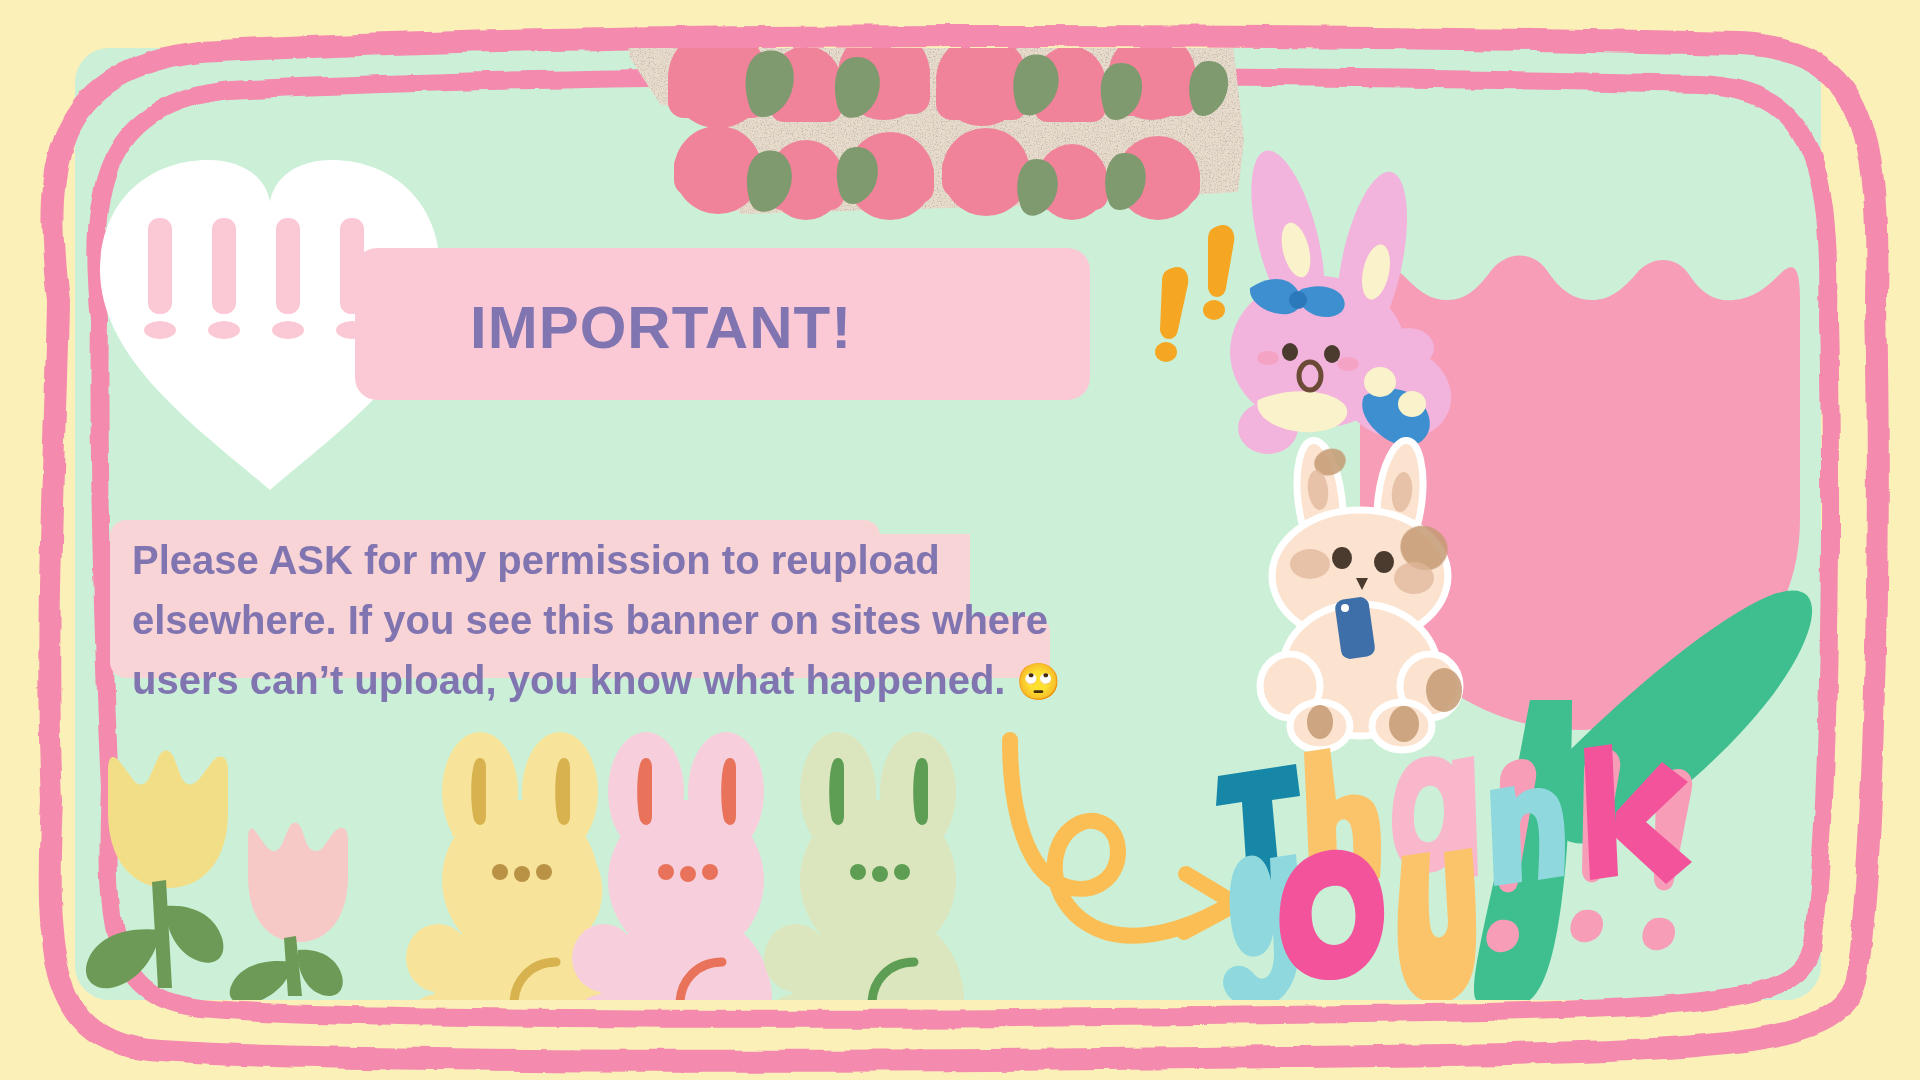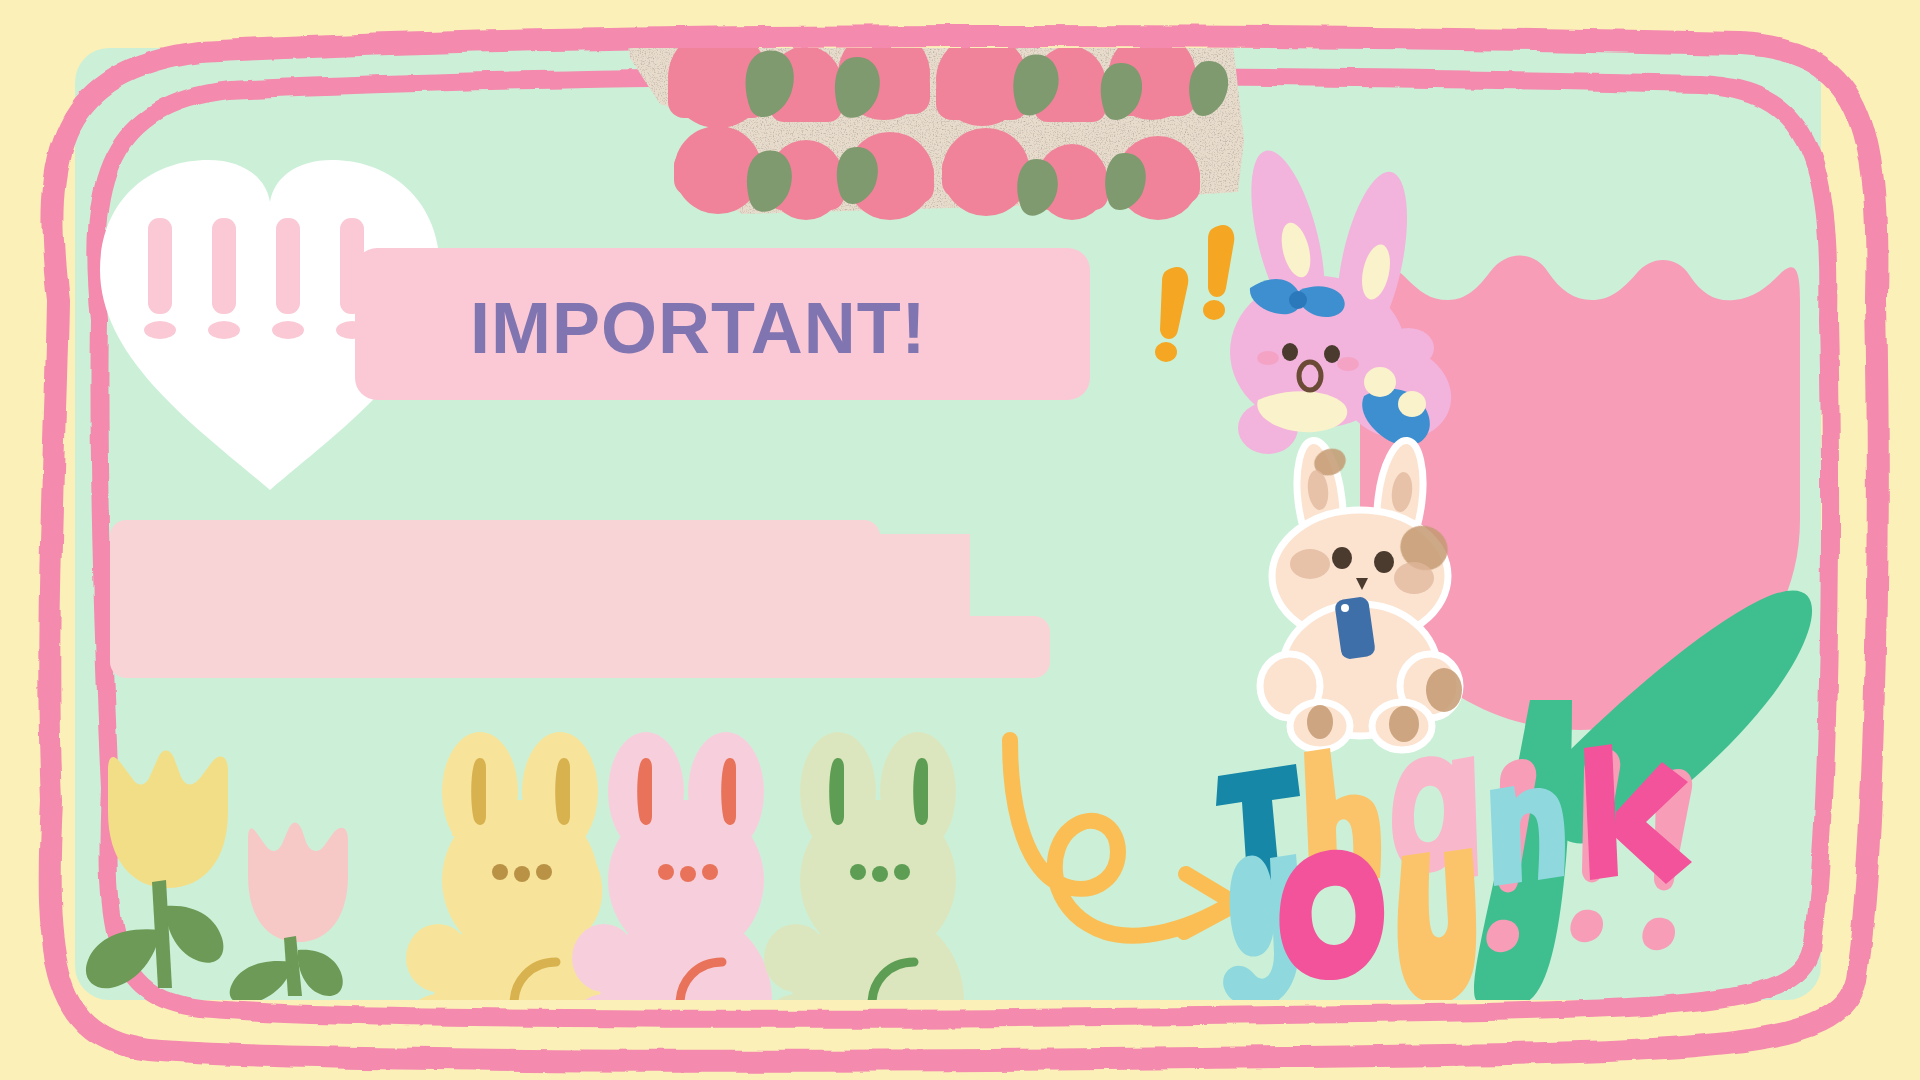--- a/index.html
+++ b/index.html
@@ -22,7 +22,7 @@
   }
   .banner-text{
     position:absolute;left:470px;top:268px;width:640px;height:120px;
-    color:#8075B0;font-size:72px;font-weight:bold;letter-spacing:1px;
+    color:#8075B0;font-size:60px;font-weight:bold;letter-spacing:1px;
     line-height:120px;white-space:nowrap;
   }
   .msg-text{

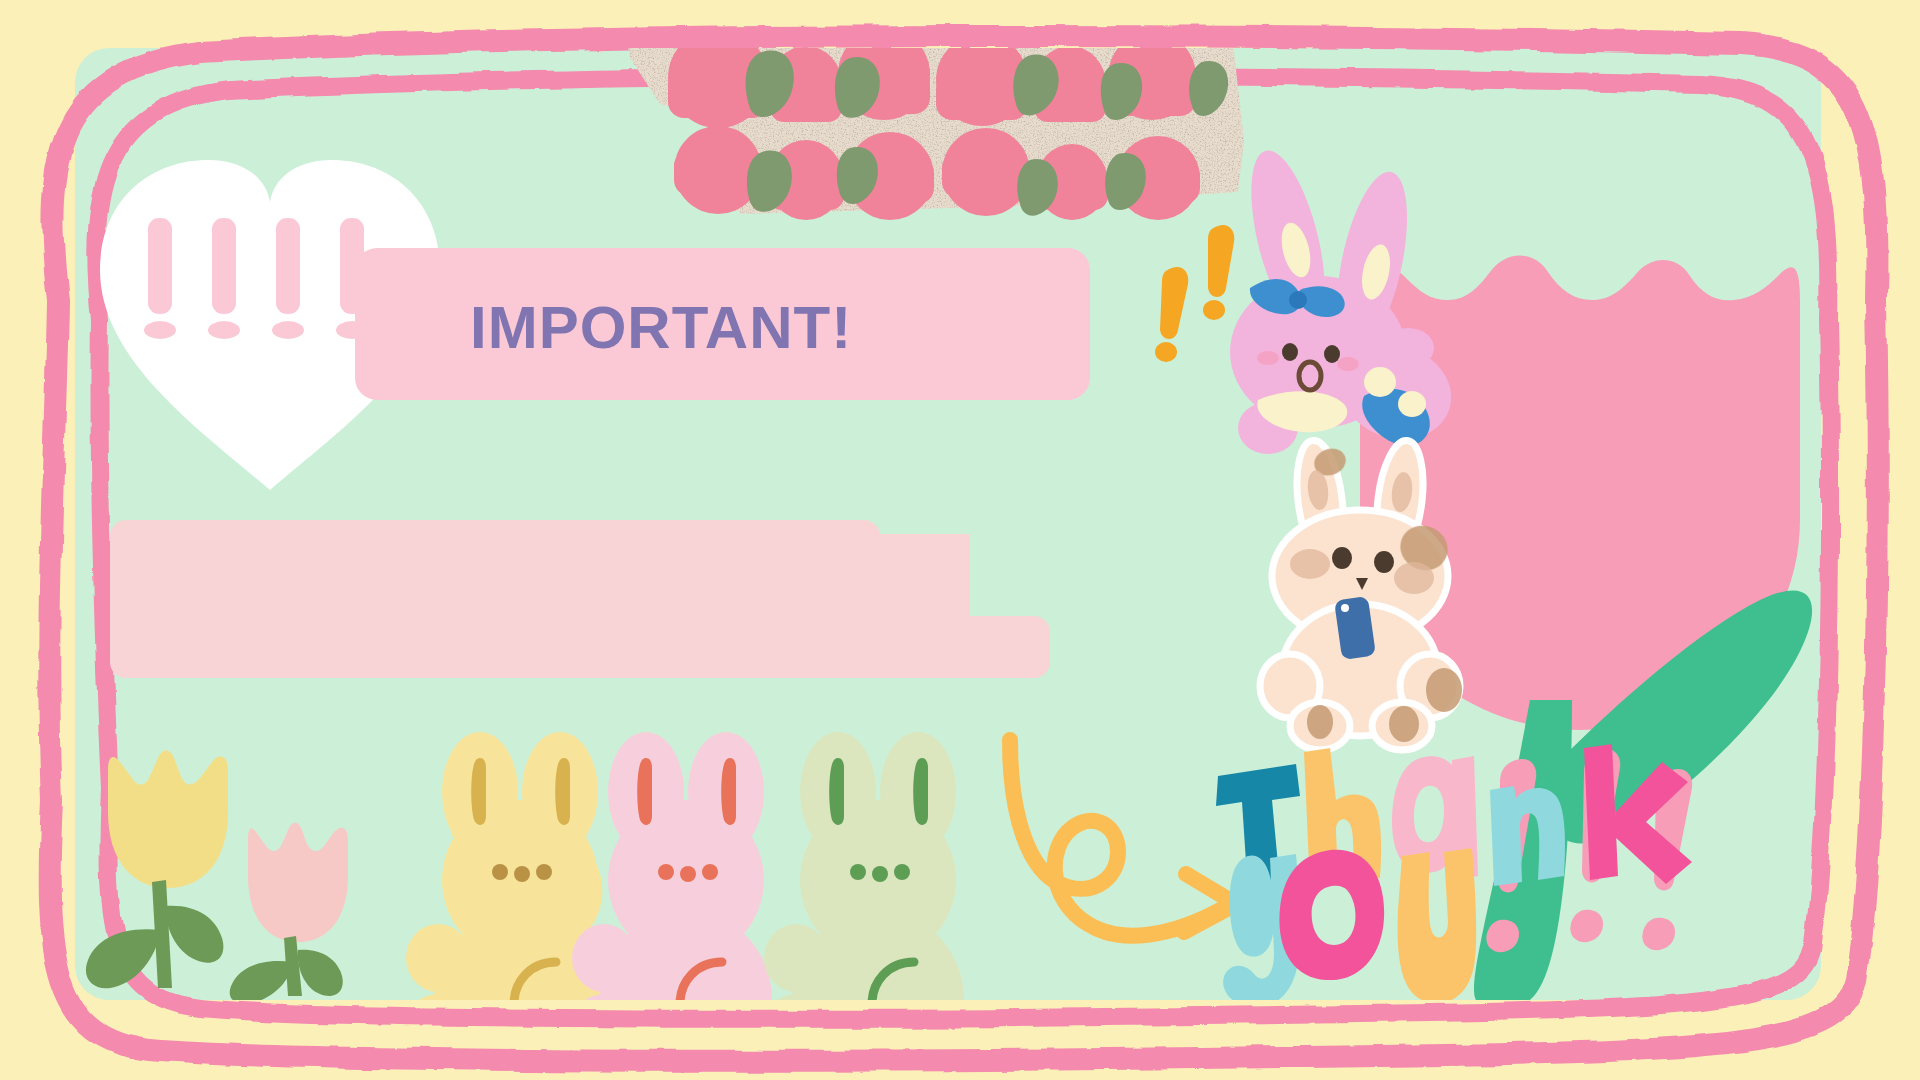--- a/index.html
+++ b/index.html
@@ -395,6 +395,14 @@
     <rect x="0" y="14" width="860" height="120" fill="#F9D4D6"></rect>
   </svg>
 
+  <div class="msg-text">
+    <span class="l"> Please ASK for my permission to reupload</span>
+    <span class="l">elsewhere. If you see this banner on sites where</span>
+    <span class="l">
+      <span>users can’t upload, you know what happened.</span>
+      <span class="emoji">🙄</span>
+    </span>
+  </div>
 
 </div>
 

